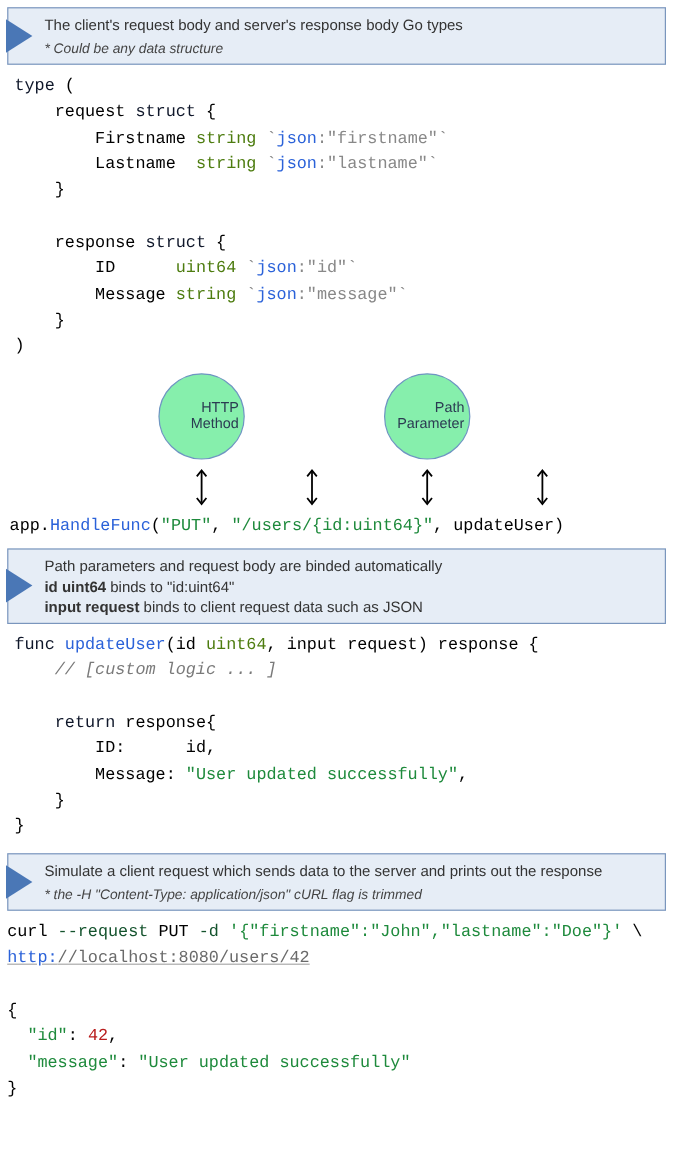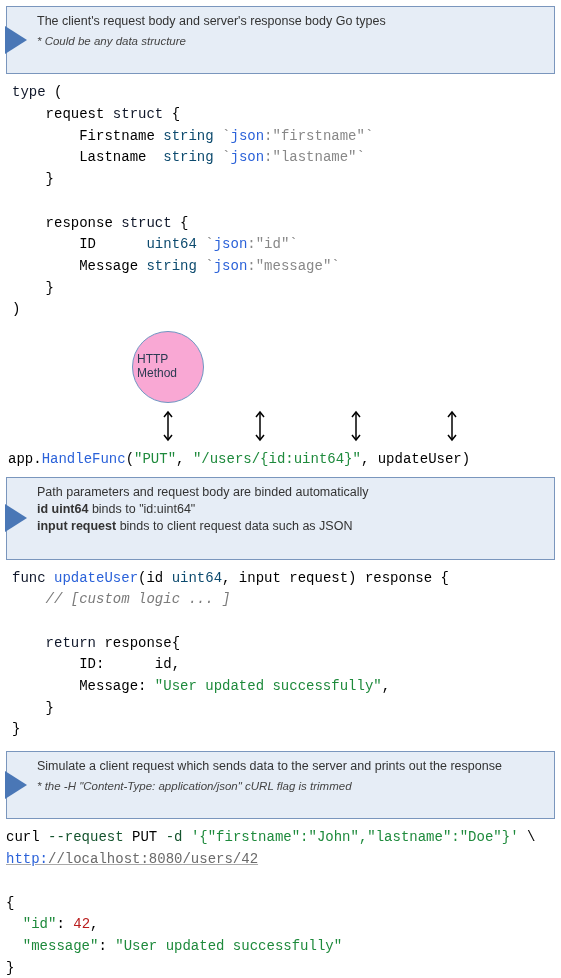--- a/index.html
+++ b/index.html
@@ -16,7 +16,7 @@
     margin: 6px 6px 8px 6px;
     border: 1px solid #7a96bd;
     background: #e6edf6;
-    padding: 6px 10px 24px 30px;
+    padding: 6px 10px 4px 30px;
     font-size: 12.5px;
     line-height: 1.35;
     color: #333;

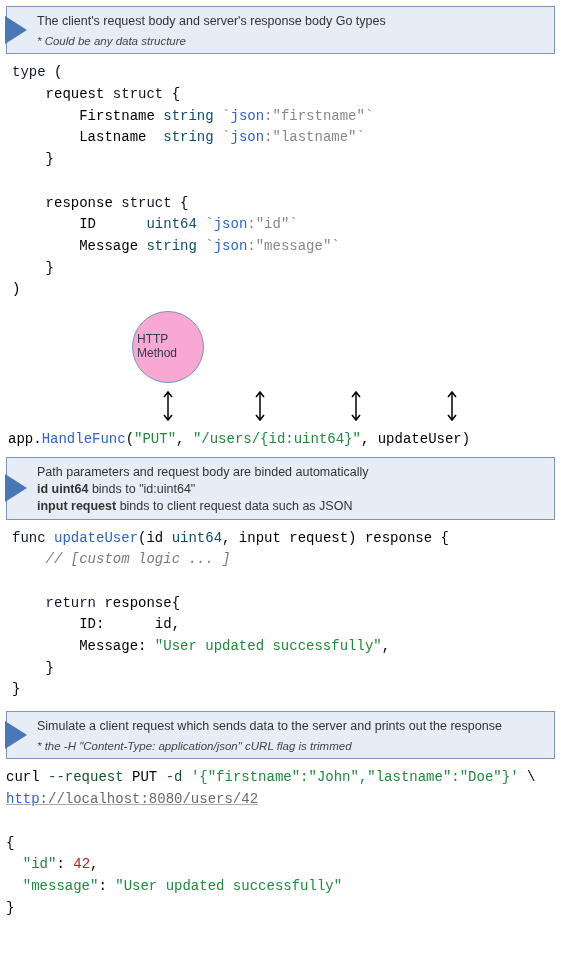--- a/index.html
+++ b/index.html
@@ -50,7 +50,7 @@
   }
   
   .kw  { color: #0f172a; }         
-  .typ { color: #0c4a6e; }         
+  .typ { color: #4d7c0f; }         
   .str { color: #1e8a3c; }         
   .fn  { color: #2b62d9; }         
   .cmt { color: #7a7a7a; font-style: italic; }

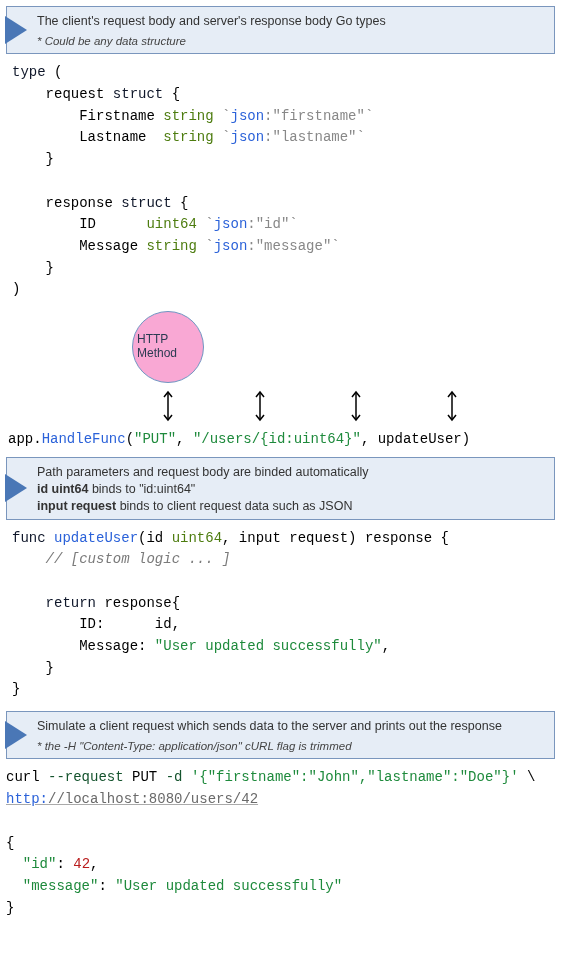--- a/index.html
+++ b/index.html
@@ -72,7 +72,7 @@
     position: absolute;
     width: 72px; height: 72px;
     border-radius: 50%;
-    background: #f9a8d4;
+    background: #86efac;
     border: 1px solid #6f95c2;
     color: #2b3b52;
     font-size: 12px;
@@ -80,7 +80,7 @@
     display: flex;
     align-items: center;
     justify-content: center;
-    text-align: left;
+    text-align: right;
     padding: 4px;
     box-sizing: border-box;
   }

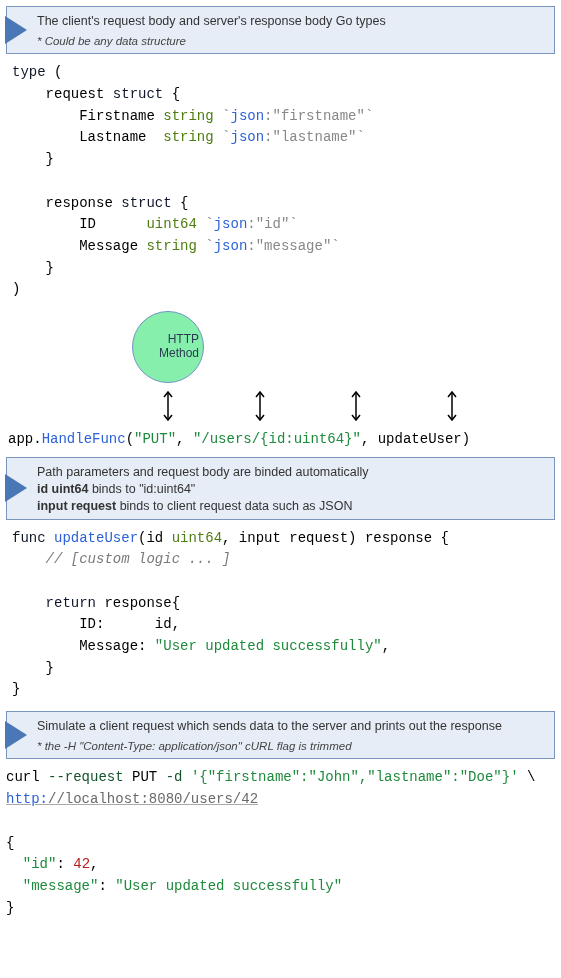--- a/index.html
+++ b/index.html
@@ -117,6 +117,9 @@
   <div class="bubble" style="left:132px; top:0;">
       <span>HTTP Method</span>
     </div>
+  <div class="bubble" style="left:320px; top:0;">
+      <span>Path Parameter</span>
+    </div>
 
   <div class="arrow" style="left:162px;">
       <svg width="12" height="34">

